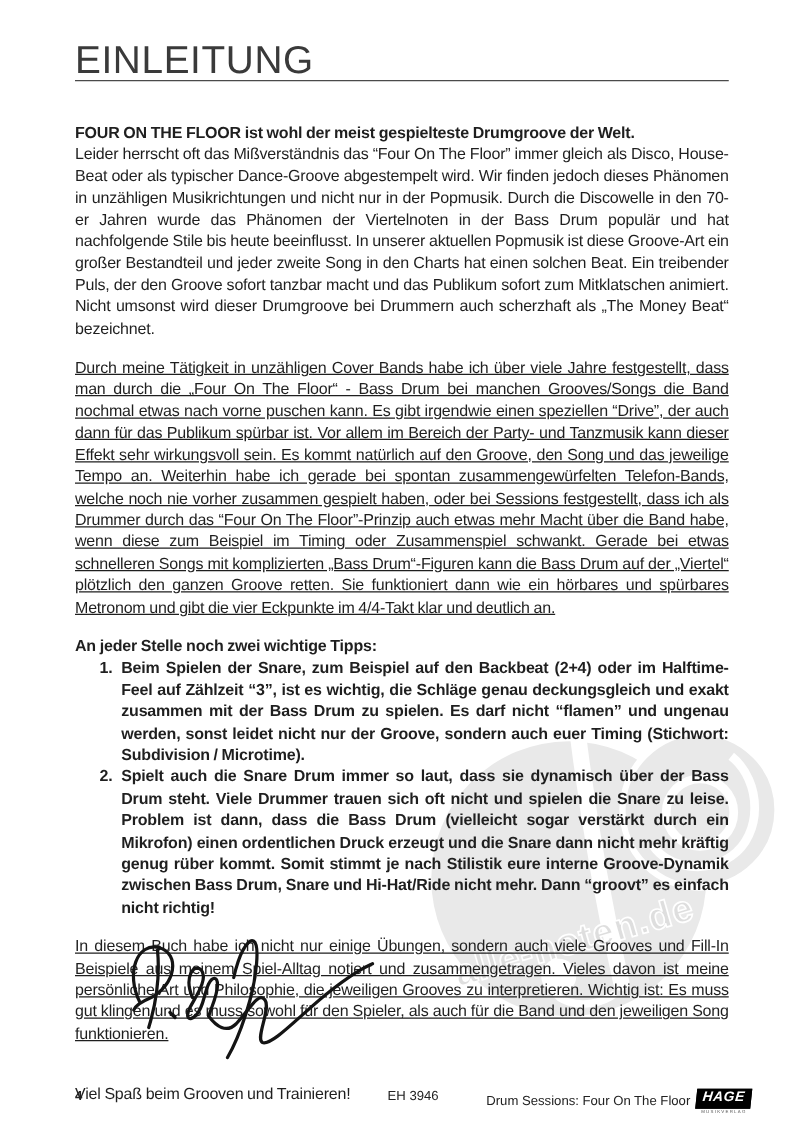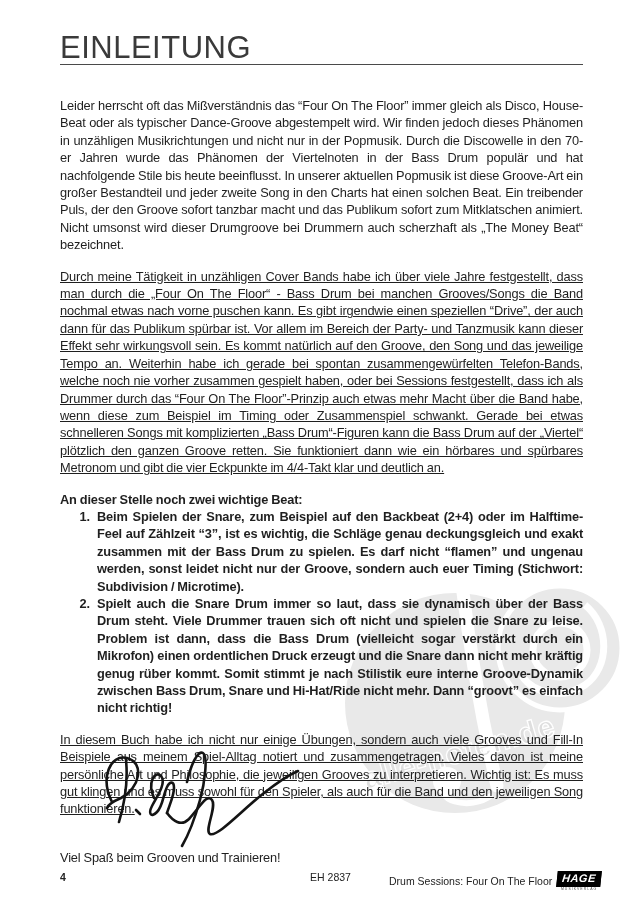--- a/index.html
+++ b/index.html
@@ -73,6 +73,7 @@
     <hr class="rule">
 
     <div class="body-copy">
+      <p class="lead">FOUR ON THE FLOOR ist wohl der meist gespielteste Drumgroove der Welt.</p>
       <p>Leider herrscht oft das Mißverständnis das “Four On The Floor” immer gleich als Disco, House-Beat oder als typischer Dance-Groove abgestempelt wird. Wir finden jedoch dieses Phänomen in unzähligen Musikrichtungen und nicht nur in der Popmusik. Durch die Discowelle in den 70-er Jahren wurde das Phänomen der Viertelnoten in der Bass Drum populär und hat nachfolgende Stile bis heute beeinflusst. In unserer aktuellen Popmusik ist diese Groove-Art ein großer Bestandteil und jeder zweite Song in den Charts hat einen solchen Beat. Ein treibender Puls, der den Groove sofort tanzbar macht und das Publikum sofort zum Mitklatschen animiert. Nicht umsonst wird dieser Drumgroove bei Drummern auch scherzhaft als „The Money Beat“ bezeichnet.</p>
       <p class="gap">Durch meine Tätigkeit in unzähligen Cover Bands habe ich über viele Jahre festgestellt, dass man durch die „Four On The Floor“ - Bass Drum bei manchen Grooves/Songs die Band nochmal etwas nach vorne puschen kann. Es gibt irgendwie einen speziellen “Drive”, der auch dann für das Publikum spürbar ist. Vor allem im Bereich der Party- und Tanzmusik kann dieser Effekt sehr wirkungsvoll sein. Es kommt natürlich auf den Groove, den Song und das jeweilige Tempo an. Weiterhin habe ich gerade bei spontan zusammengewürfelten Telefon-Bands, welche noch nie vorher zusammen gespielt haben, oder bei Sessions festgestellt, dass ich als Drummer durch das “Four On The Floor”-Prinzip auch etwas mehr Macht über die Band habe, wenn diese zum Beispiel im Timing oder Zusammenspiel schwankt. Gerade bei etwas schnelleren Songs mit komplizierten „Bass Drum“-Figuren kann die Bass Drum auf der „Viertel“ plötzlich den ganzen Groove retten. Sie funktioniert dann wie ein hörbares und spürbares Metronom und gibt die vier Eckpunkte im 4/4-Takt klar und deutlich an.</p>
       <p class="tips-heading">An dieser Stelle noch zwei wichtige Beat:</p>

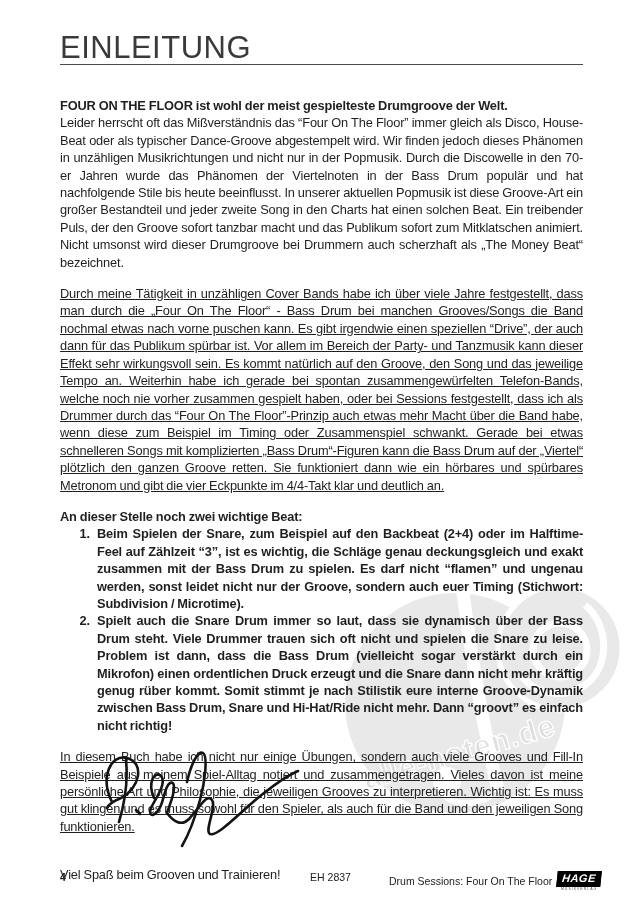--- a/index.html
+++ b/index.html
@@ -76,7 +76,7 @@
       <p class="lead">FOUR ON THE FLOOR ist wohl der meist gespielteste Drumgroove der Welt.</p>
       <p>Leider herrscht oft das Mißverständnis das “Four On The Floor” immer gleich als Disco, House-Beat oder als typischer Dance-Groove abgestempelt wird. Wir finden jedoch dieses Phänomen in unzähligen Musikrichtungen und nicht nur in der Popmusik. Durch die Discowelle in den 70-er Jahren wurde das Phänomen der Viertelnoten in der Bass Drum populär und hat nachfolgende Stile bis heute beeinflusst. In unserer aktuellen Popmusik ist diese Groove-Art ein großer Bestandteil und jeder zweite Song in den Charts hat einen solchen Beat. Ein treibender Puls, der den Groove sofort tanzbar macht und das Publikum sofort zum Mitklatschen animiert. Nicht umsonst wird dieser Drumgroove bei Drummern auch scherzhaft als „The Money Beat“ bezeichnet.</p>
       <p class="gap">Durch meine Tätigkeit in unzähligen Cover Bands habe ich über viele Jahre festgestellt, dass man durch die „Four On The Floor“ - Bass Drum bei manchen Grooves/Songs die Band nochmal etwas nach vorne puschen kann. Es gibt irgendwie einen speziellen “Drive”, der auch dann für das Publikum spürbar ist. Vor allem im Bereich der Party- und Tanzmusik kann dieser Effekt sehr wirkungsvoll sein. Es kommt natürlich auf den Groove, den Song und das jeweilige Tempo an. Weiterhin habe ich gerade bei spontan zusammengewürfelten Telefon-Bands, welche noch nie vorher zusammen gespielt haben, oder bei Sessions festgestellt, dass ich als Drummer durch das “Four On The Floor”-Prinzip auch etwas mehr Macht über die Band habe, wenn diese zum Beispiel im Timing oder Zusammenspiel schwankt. Gerade bei etwas schnelleren Songs mit komplizierten „Bass Drum“-Figuren kann die Bass Drum auf der „Viertel“ plötzlich den ganzen Groove retten. Sie funktioniert dann wie ein hörbares und spürbares Metronom und gibt die vier Eckpunkte im 4/4-Takt klar und deutlich an.</p>
-      <p class="tips-heading">An dieser Stelle noch zwei wichtige Beat:</p>
+      <p class="tips-heading">An jeder Stelle noch zwei wichtige Tipps:</p>
       <ol class="tips">
         <li>Beim Spielen der Snare, zum Beispiel auf den Backbeat (2+4) oder im Halftime-Feel auf Zählzeit “3”, ist es wichtig, die Schläge genau deckungsgleich und exakt zusammen mit der Bass Drum zu spielen. Es darf nicht “flamen” und ungenau werden, sonst leidet nicht nur der Groove, sondern auch euer Timing (Stichwort: Subdivision / Microtime).</li>
         <li>Spielt auch die Snare Drum immer so laut, dass sie dynamisch über der Bass Drum steht. Viele Drummer trauen sich oft nicht und spielen die Snare zu leise. Problem ist dann, dass die Bass Drum (vielleicht sogar verstärkt durch ein Mikrofon) einen ordentlichen Druck erzeugt und die Snare dann nicht mehr kräftig genug rüber kommt. Somit stimmt je nach Stilistik eure interne Groove-Dynamik zwischen Bass Drum, Snare und Hi-Hat/Ride nicht mehr. Dann “groovt” es einfach nicht richtig!</li>

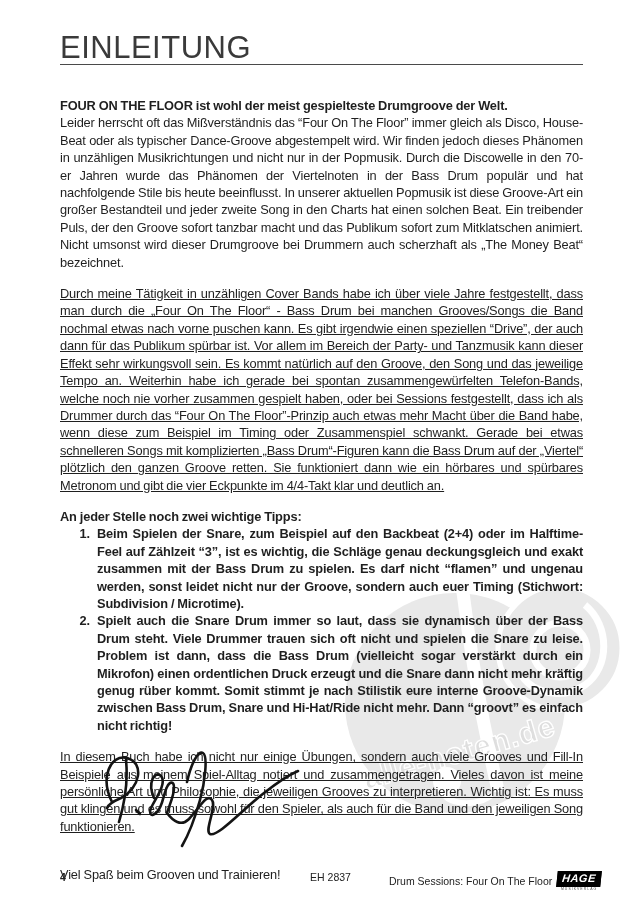--- a/index.html
+++ b/index.html
@@ -102,7 +102,7 @@
 
   <div class="footer">
     <span class="pagenum">4</span>
-    <span class="center-code">EH 2837</span>
+    <span class="center-code">EH 3946</span>
     <span class="right-group">
       <span>Drum Sessions: Four On The Floor</span>
       <span class="hage-logo">

